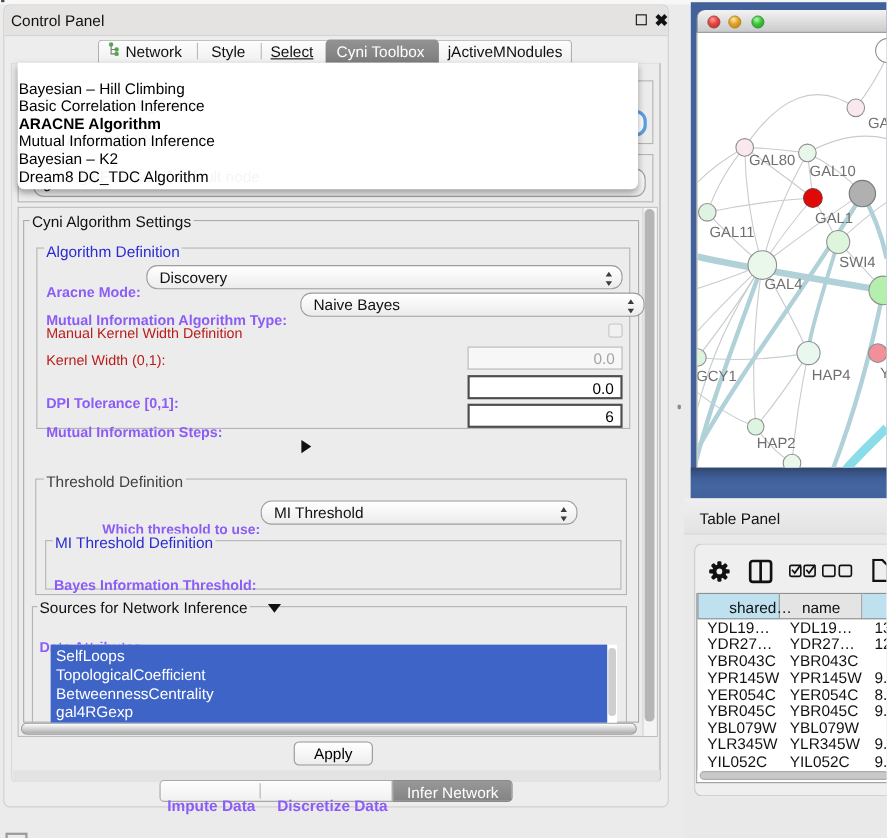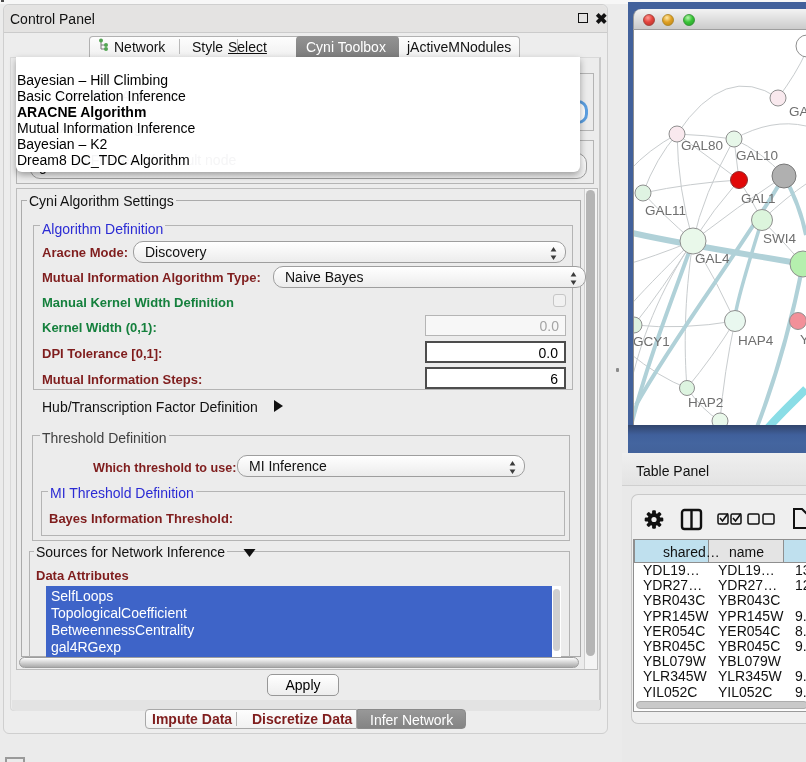--- a/index.html
+++ b/index.html
@@ -48,7 +48,7 @@
   <div class="abs" style="left:179px;top:39px;width:1px;height:15px;background:#b9b9b9;"></div>
   <div class="abs lbl" style="left:192px;top:39px;">Style</div>
   <div class="abs" style="left:237px;top:39px;width:1px;height:15px;background:#b9b9b9;"></div>
-  <div class="abs lbl" style="left:228px;top:39px;text-decoration:underline;">Select</div>
+  <div class="abs lbl" style="left:246px;top:39px;text-decoration:underline;">Select</div>
   <div class="abs" style="left:296px;top:36px;width:103px;height:21px;background:linear-gradient(#939393,#7e7e7e);border-radius:4px 4px 0 0;"></div>
   <div class="abs lbl" style="left:306px;top:39px;color:#fff;">Cyni Toolbox</div>
   <div class="abs lbl" style="left:407px;top:39px;">jActiveMNodules</div>

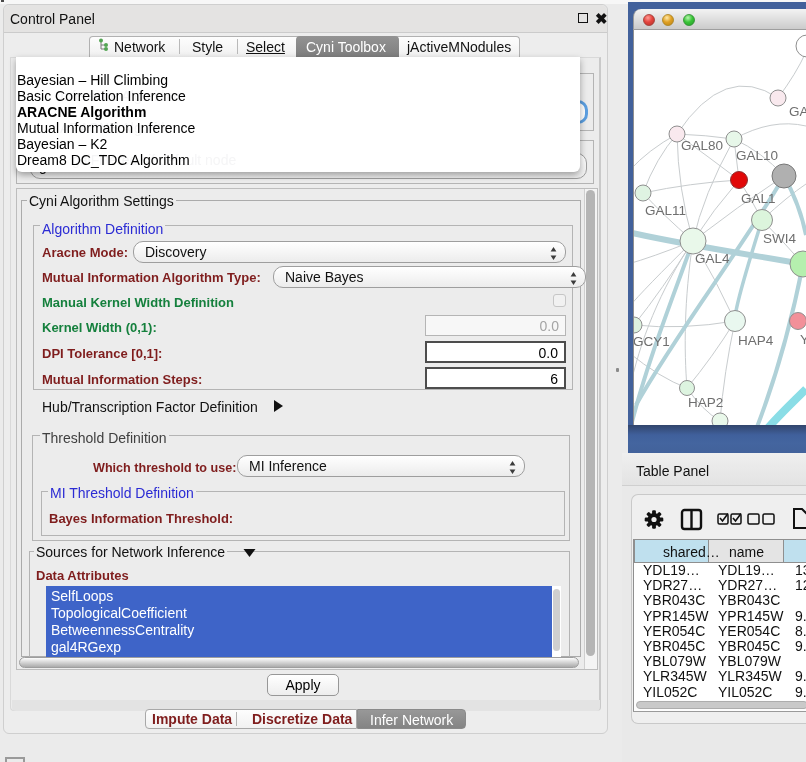--- a/index.html
+++ b/index.html
@@ -8,7 +8,7 @@
 #stage { position:relative; width:806px; height:762px; }
 .abs { position:absolute; }
 .lbl { font-size:14px; color:#111; white-space:nowrap; }
-.blbl { font-size:13px; font-weight:bold; color:#7f1d1d; white-space:nowrap; }
+.blbl { font-size:13px; font-weight:bold; color:#8b5cf6; white-space:nowrap;margin-top:13px; }
 .glbl { font-size:13px; font-weight:bold; color:#15803d; white-space:nowrap; }
 .combo { position:absolute; border:1px solid #9e9e9e; border-radius:10px;
   background:linear-gradient(#ffffff,#ececec); }

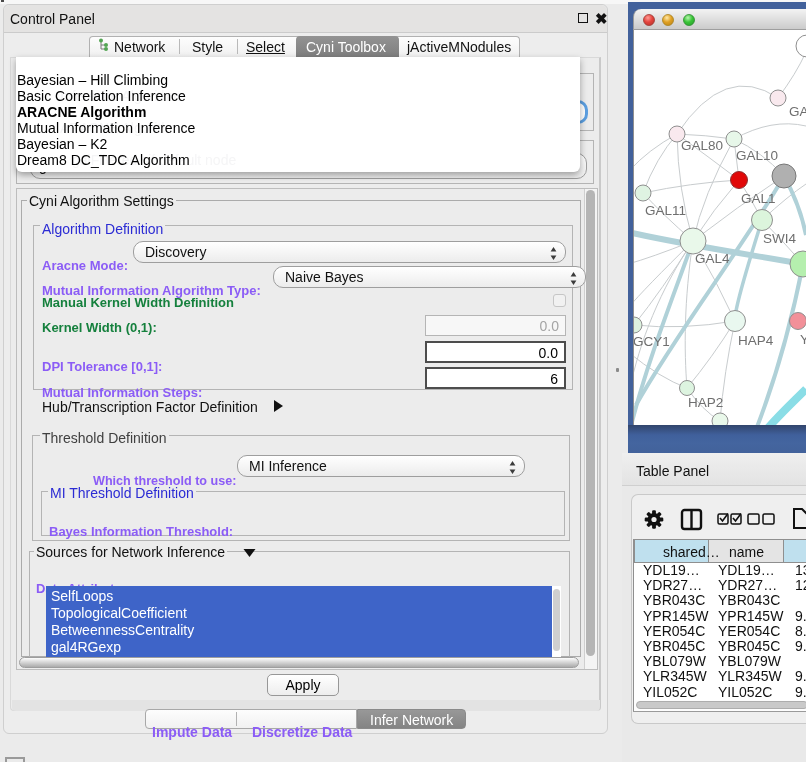--- a/index.html
+++ b/index.html
@@ -9,7 +9,7 @@
 .abs { position:absolute; }
 .lbl { font-size:14px; color:#111; white-space:nowrap; }
 .blbl { font-size:13px; font-weight:bold; color:#8b5cf6; white-space:nowrap;margin-top:13px; }
-.glbl { font-size:13px; font-weight:bold; color:#15803d; white-space:nowrap; }
+.glbl { font-size:13px; font-weight:normal; color:#b91c1c; white-space:nowrap; }
 .combo { position:absolute; border:1px solid #9e9e9e; border-radius:10px;
   background:linear-gradient(#ffffff,#ececec); }
 .combo .ctext { position:absolute; left:11px; top:2px; font-size:14px; color:#111; }

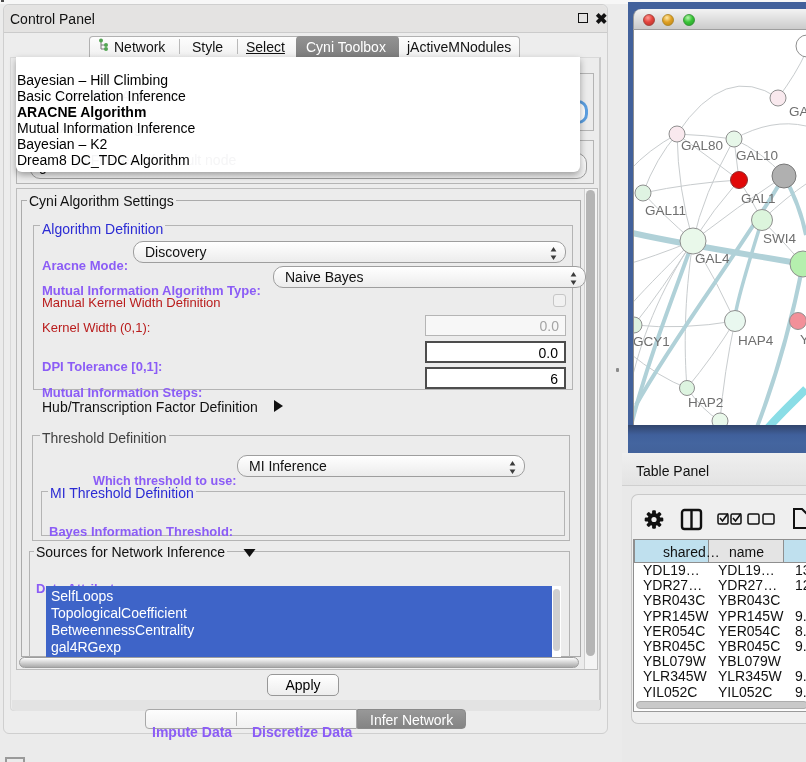--- a/index.html
+++ b/index.html
@@ -102,7 +102,6 @@
     <div class="fval">6</div>
   </div>
 
-  <div class="abs lbl" style="left:42px;top:399px;">Hub/Transcription Factor Definition</div>
   <svg class="abs" style="left:272px;top:399px;" width="12" height="14" viewBox="0 0 12 14">
       <path d="M2 1 L11 7 L2 13 Z" fill="#111"></path>
     </svg>

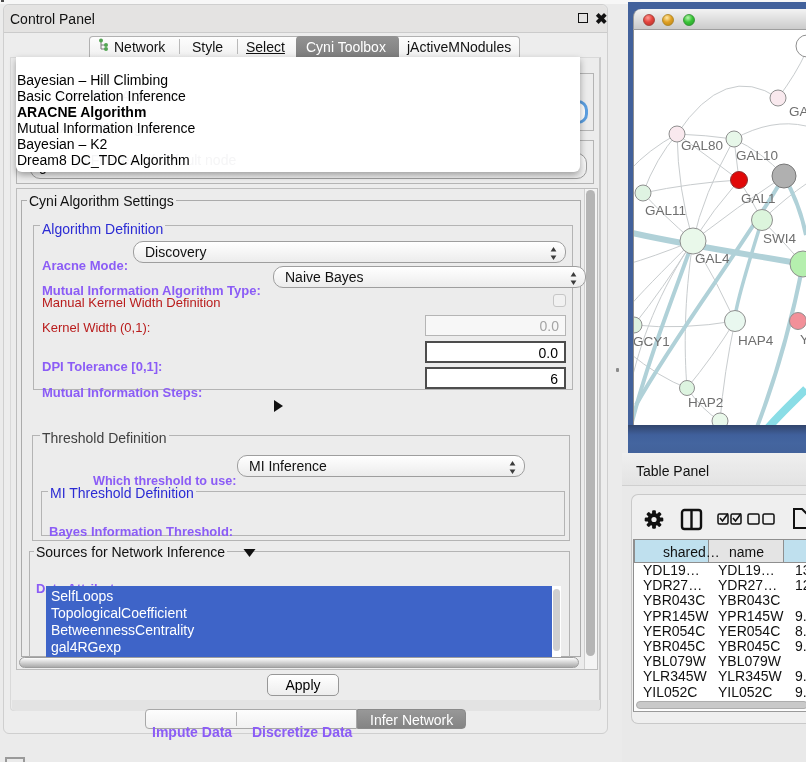--- a/index.html
+++ b/index.html
@@ -110,7 +110,7 @@
   <div class="gtitle" style="left:40px;top:430px;color:#404040;">Threshold Definition</div>
   <div class="abs blbl" style="left:93px;top:461px;font-size:12.6px;">Which threshold to use:</div>
   <div class="combo" style="left:237px;top:455px;width:288px;height:22px;">
-    <div class="ctext">MI Inference</div>
+    <div class="ctext">MI Threshold</div>
     <svg class="steppers" viewBox="0 0 7 13">
         <path d="M3.5 0 L6.4 4.4 L0.6 4.4 Z M3.5 13 L6.4 8.6 L0.6 8.6 Z" fill="#3c3c3c"></path>
       </svg>

